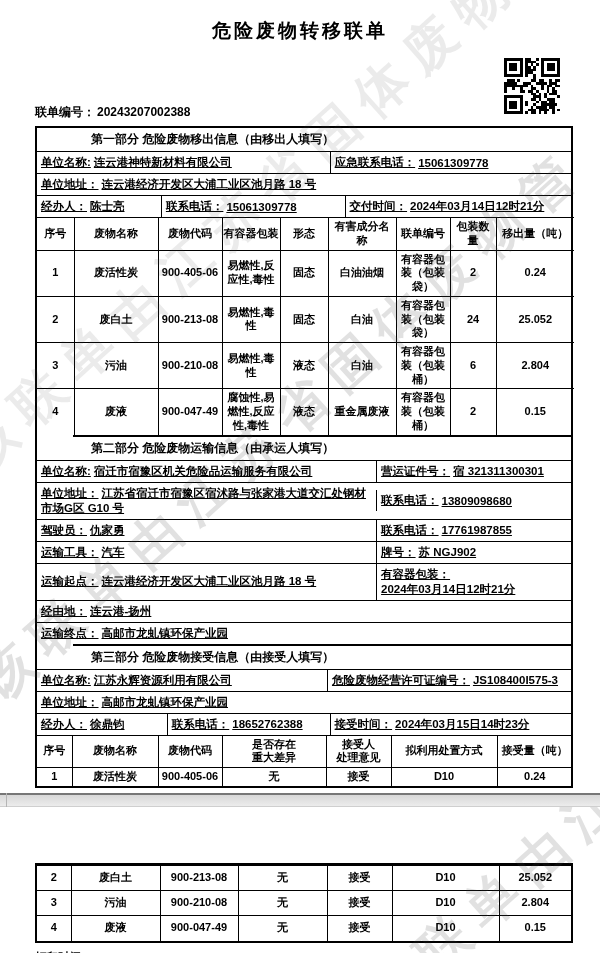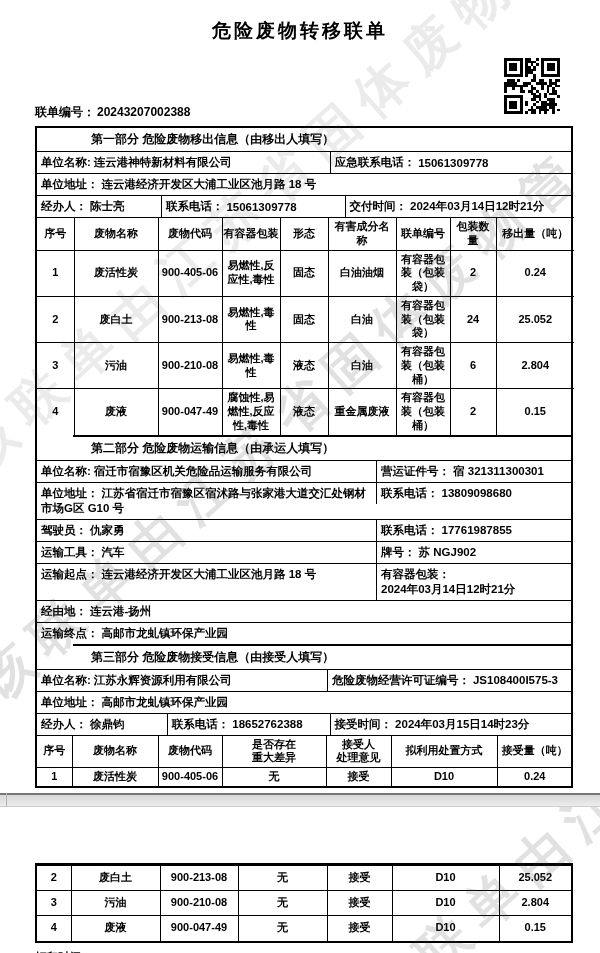--- a/index.html
+++ b/index.html
@@ -25,7 +25,7 @@
   .doc { width:538px; margin-left:35px; border:2px solid #000; font-size:11.5px; }
   .sec { border-top:1px solid #000; padding:3px 18px; font-size:12px; min-height:20px;margin-left:36px; }
   .doc > div:first-child { border-top:none; }
-  .frow { border-top:1px solid #000; display:flex; align-items:flex-start; }
+  .frow { border-top:1px solid #000; display:flex; align-items:center;text-decoration:underline; }
   .fcell { padding:3px 4px; min-height:21px; display:flex; align-items:center; flex-wrap:wrap; }
   .fcell + .fcell { border-left:1px solid #000; }
   .lbl { margin-right:3px; white-space:nowrap; }

